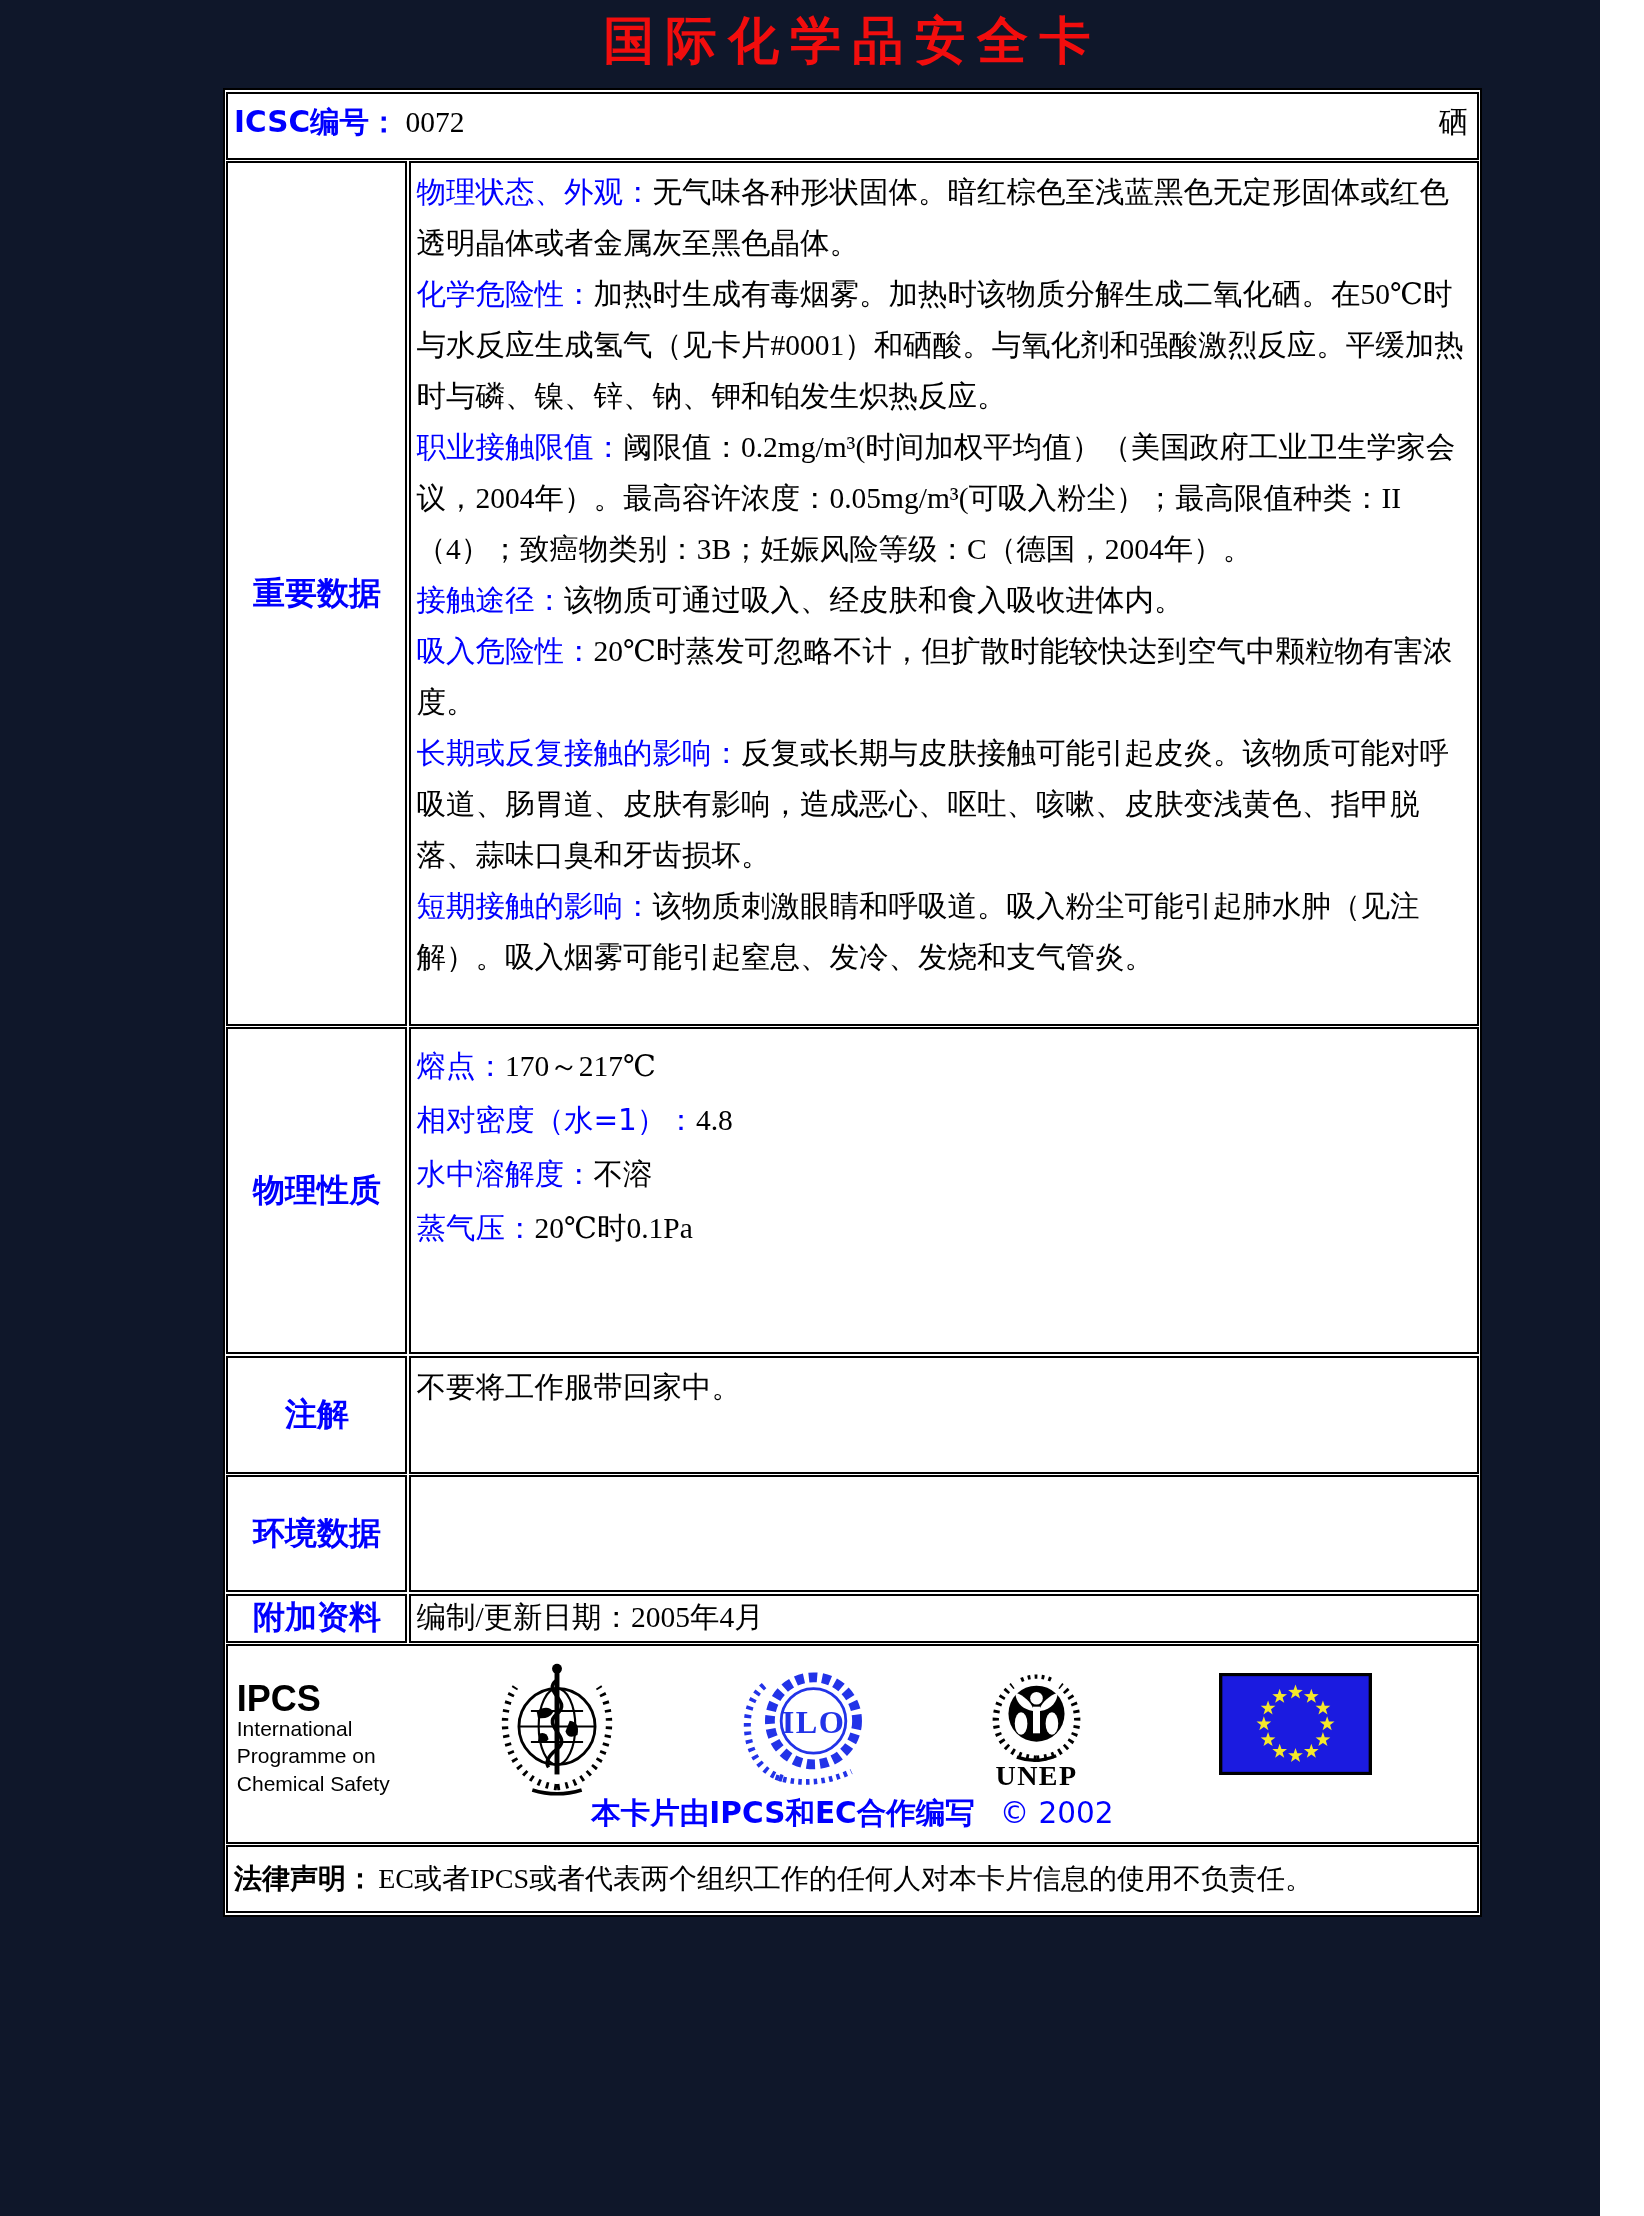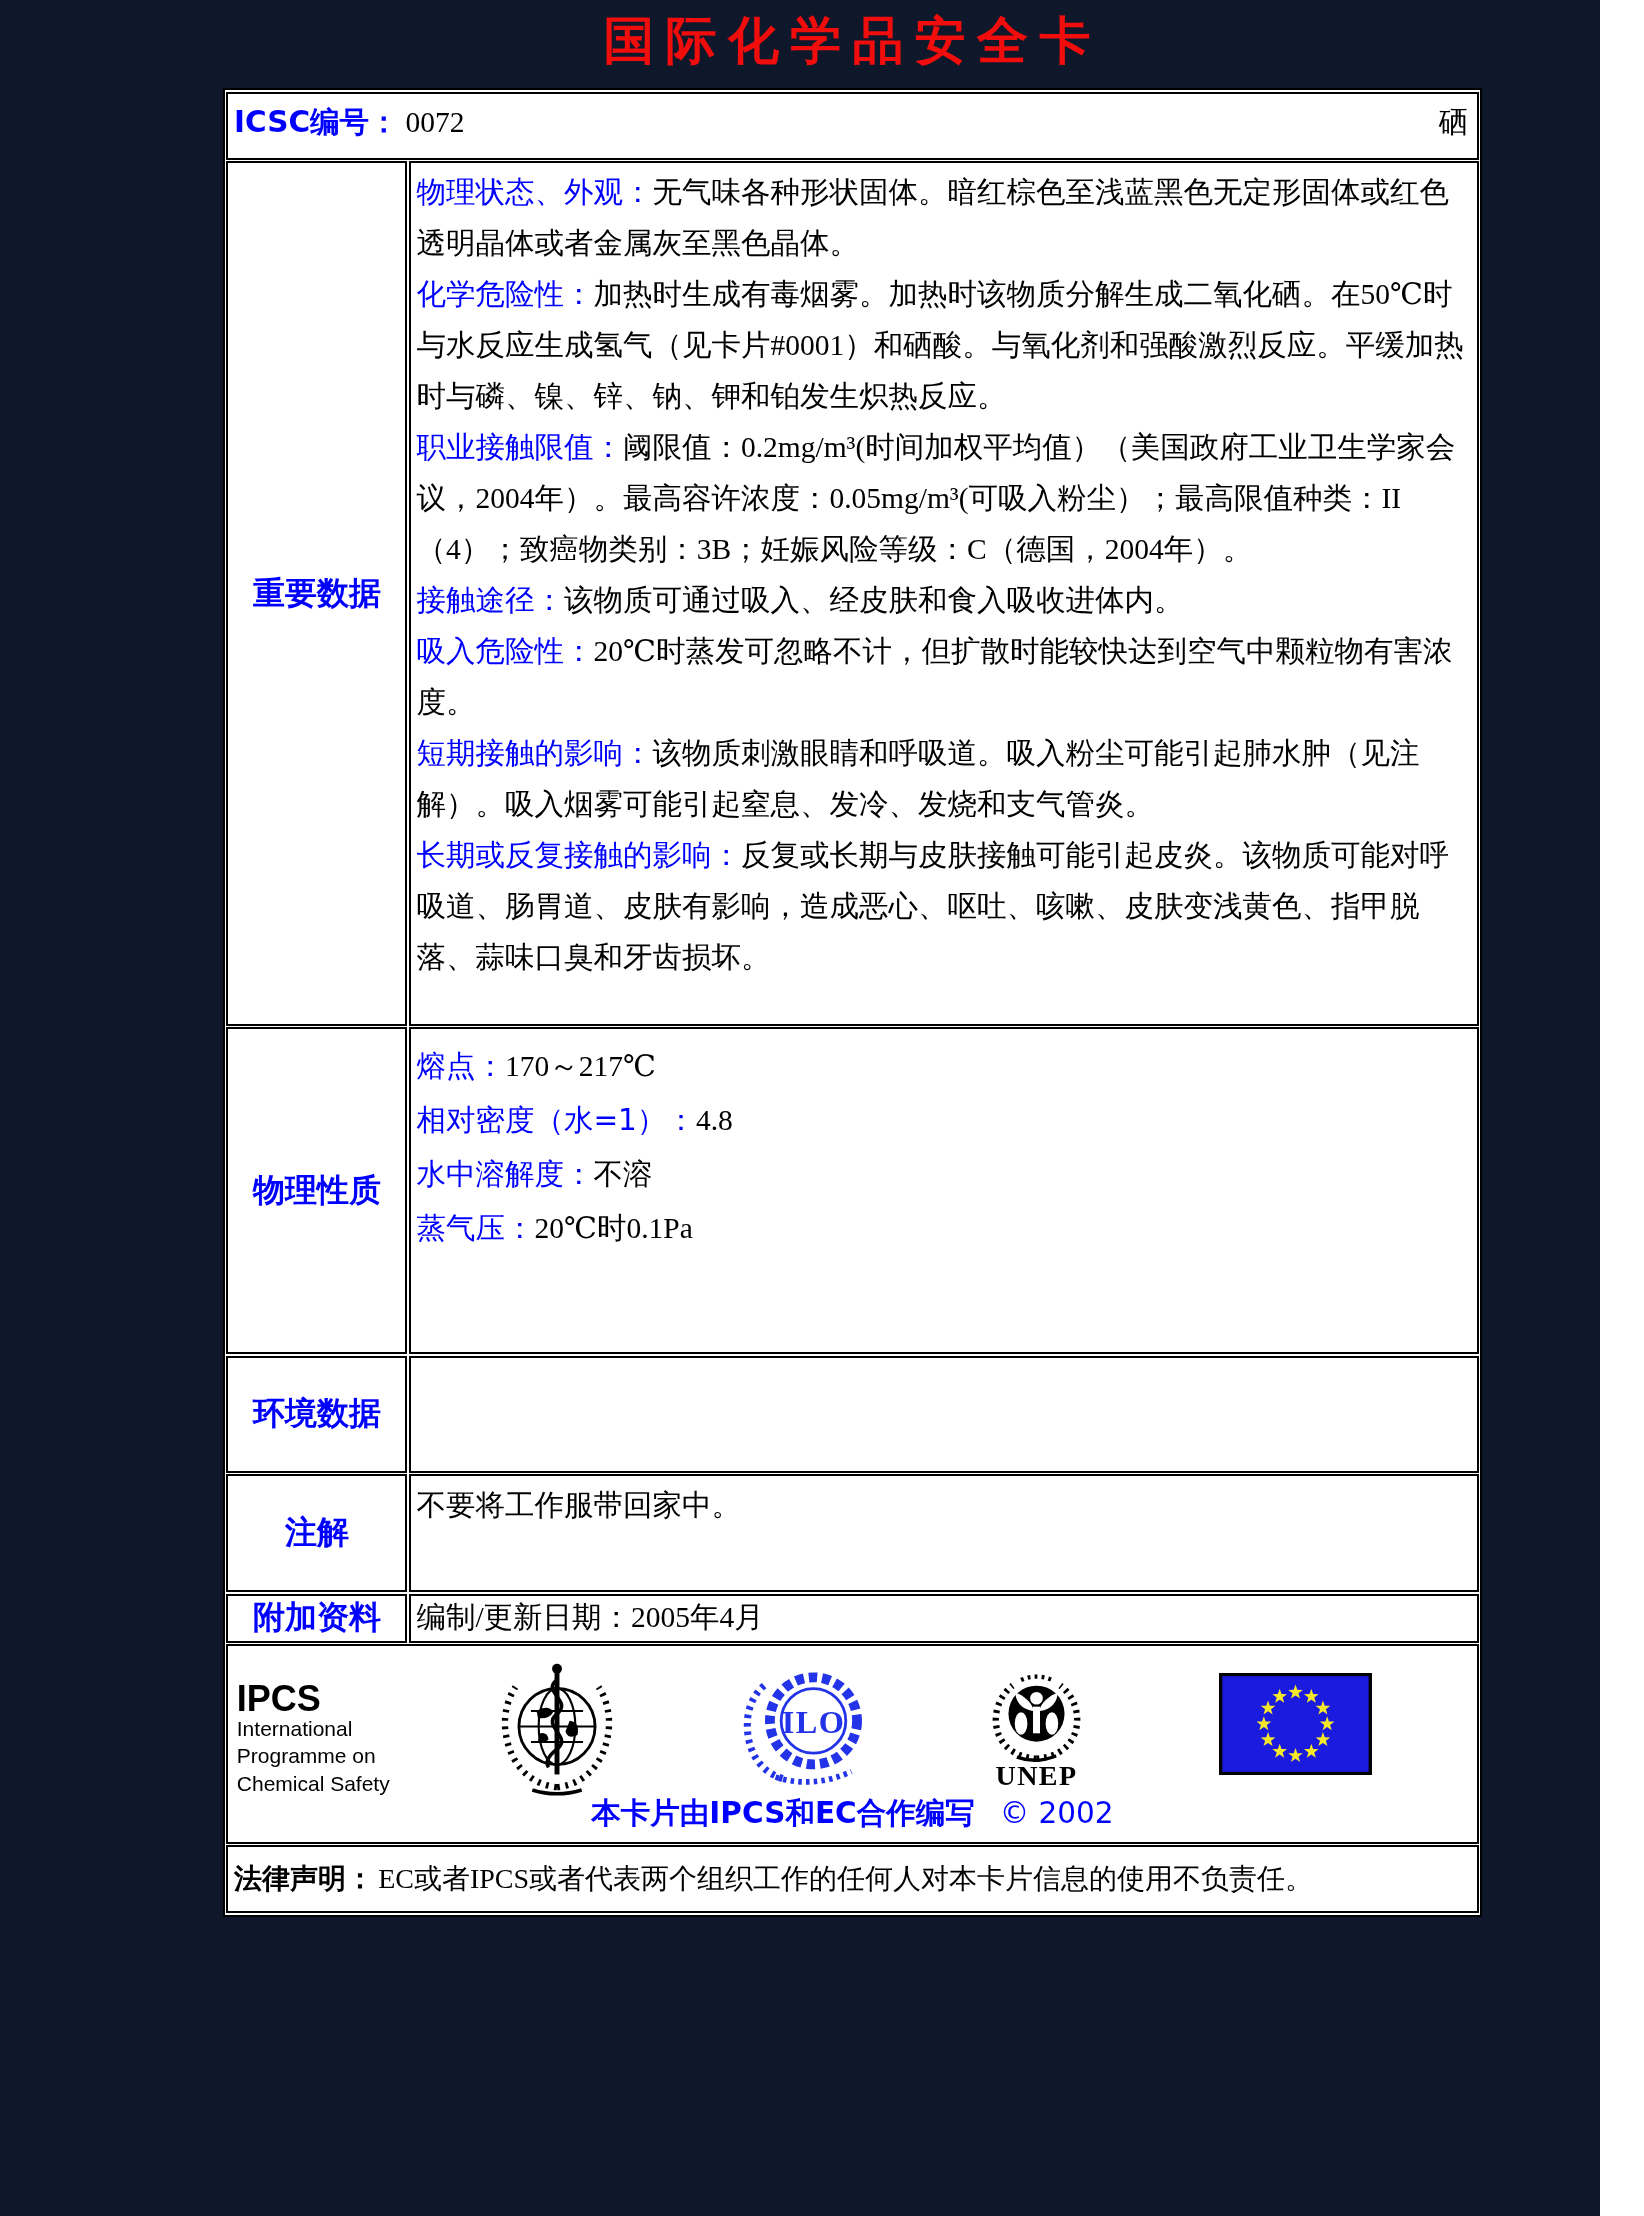--- a/index.html
+++ b/index.html
@@ -132,8 +132,8 @@
         <p><span class="seg-label">职业接触限值：</span><span class="seg-text">阈限值：0.2mg/m³(时间加权平均值）（美国政府工业卫生学家会议，2004年）。最高容许浓度：0.05mg/m³(可吸入粉尘）；最高限值种类：II（4）；致癌物类别：3B；妊娠风险等级：C（德国，2004年）。</span></p>
         <p><span class="seg-label">接触途径：</span><span class="seg-text">该物质可通过吸入、经皮肤和食入吸收进体内。</span></p>
         <p><span class="seg-label">吸入危险性：</span><span class="seg-text">20℃时蒸发可忽略不计，但扩散时能较快达到空气中颗粒物有害浓度。</span></p>
+        <p><span class="seg-label">长期或反复接触的影响：</span><span class="seg-text">反复或长期与皮肤接触可能引起皮炎。该物质可能对呼吸道、肠胃道、皮肤有影响，造成恶心、呕吐、咳嗽、皮肤变浅黄色、指甲脱落、蒜味口臭和牙齿损坏。</span></p>
         <p><span class="seg-label">短期接触的影响：</span><span class="seg-text">该物质刺激眼睛和呼吸道。吸入粉尘可能引起肺水肿（见注解）。吸入烟雾可能引起窒息、发冷、发烧和支气管炎。</span></p>
-        <p><span class="seg-label">长期或反复接触的影响：</span><span class="seg-text">反复或长期与皮肤接触可能引起皮炎。该物质可能对呼吸道、肠胃道、皮肤有影响，造成恶心、呕吐、咳嗽、皮肤变浅黄色、指甲脱落、蒜味口臭和牙齿损坏。</span></p>
       </div>
     </div>
 

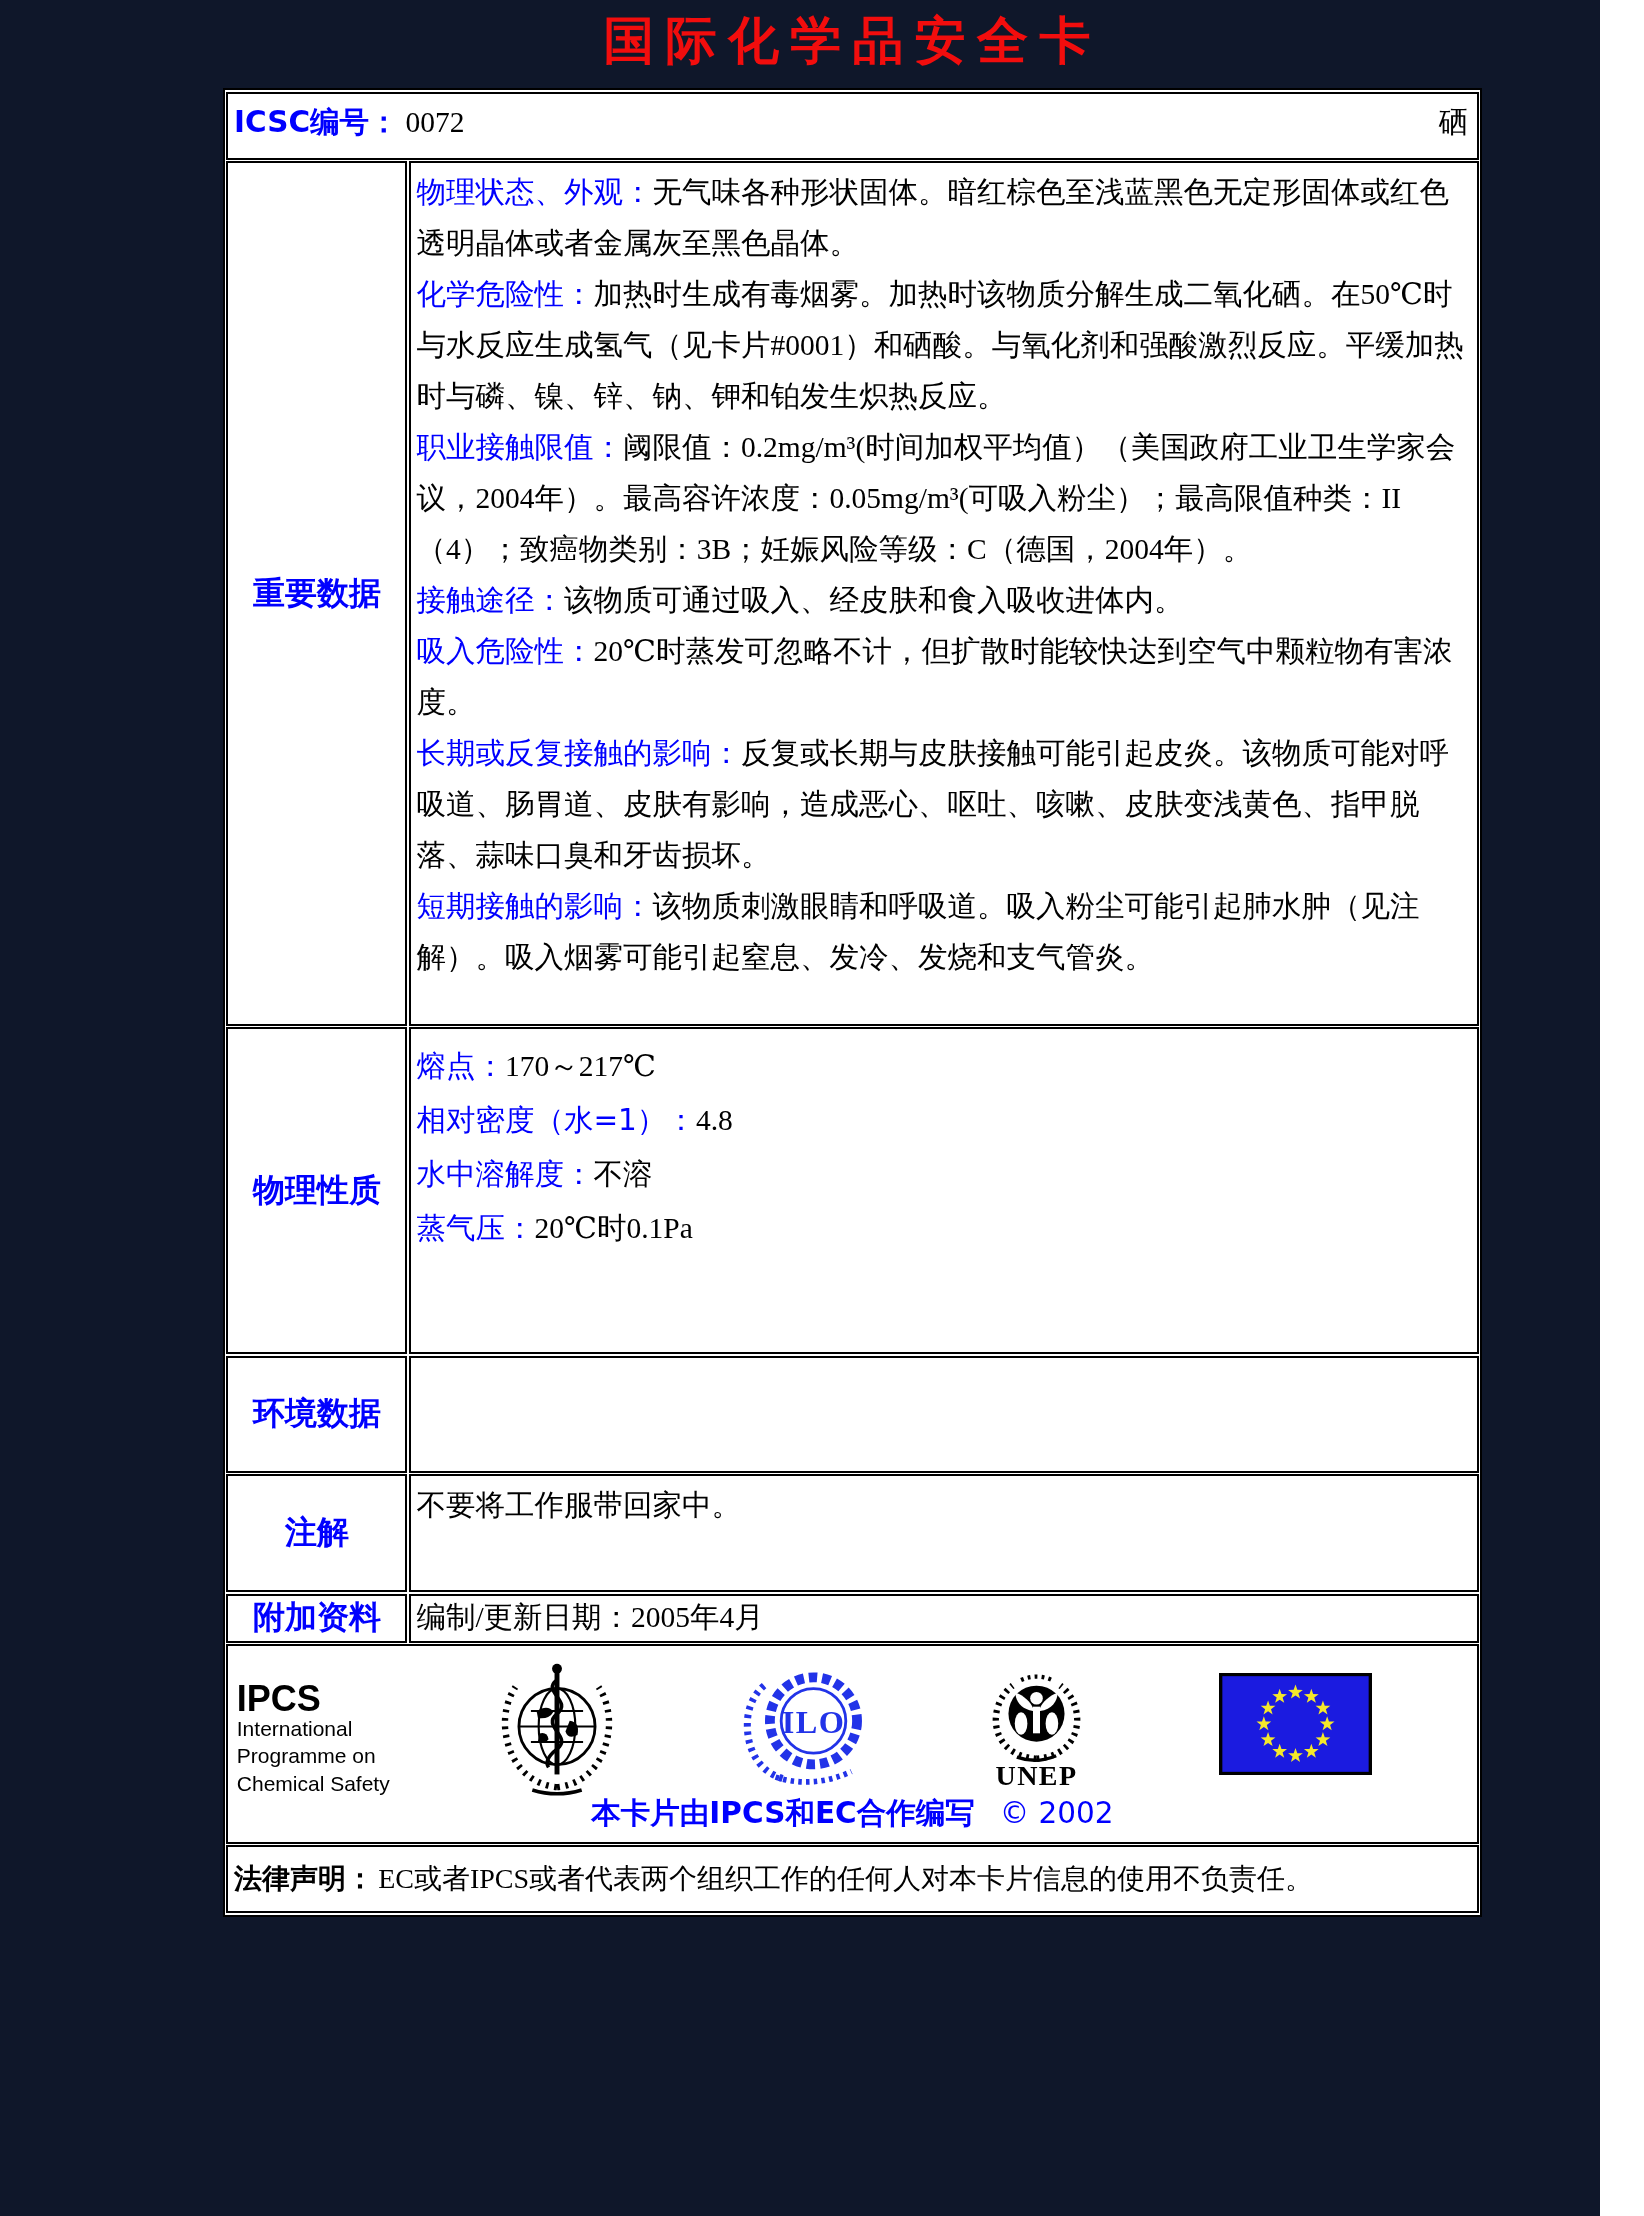--- a/index.html
+++ b/index.html
@@ -147,16 +147,16 @@
       </div>
     </div>
 
-    <div class="row r-environment">
-      <div class="cell label-cell">环境数据</div>
-      <div class="cell content-cell"></div>
-    </div>
-
     <div class="row r-notes">
       <div class="cell label-cell">注解</div>
       <div class="cell content-cell notes-cell">
         <p>不要将工作服带回家中。</p>
       </div>
+    </div>
+
+    <div class="row r-environment">
+      <div class="cell label-cell">环境数据</div>
+      <div class="cell content-cell"></div>
     </div>
 
     <div class="row r-additional">

